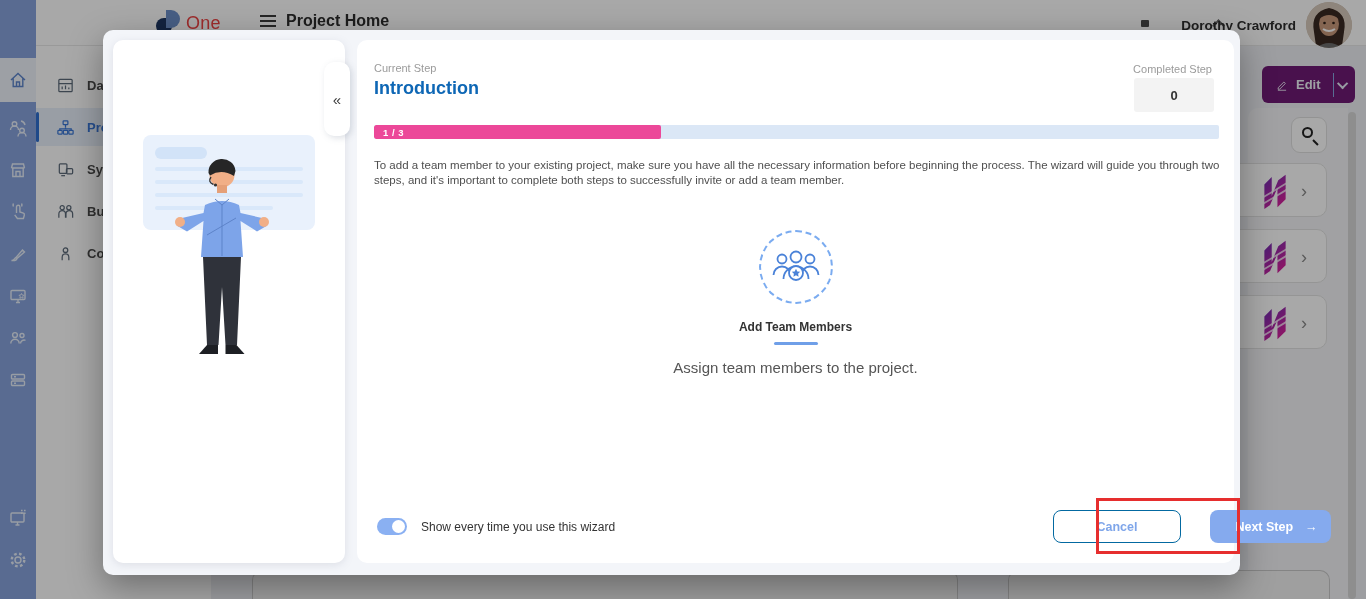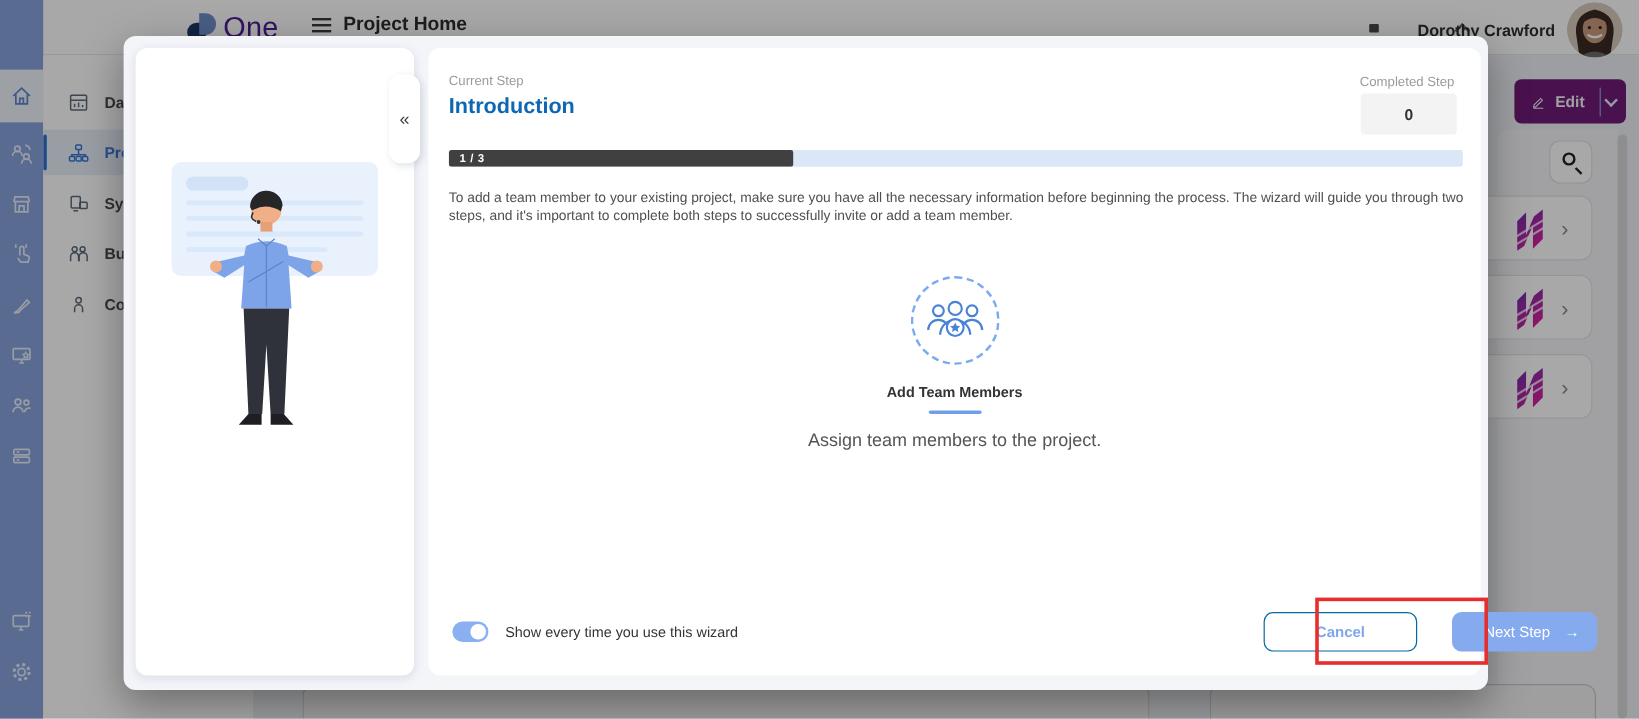--- a/index.html
+++ b/index.html
@@ -14,7 +14,7 @@
   #logo .mark { width:26px; height:26px; position:relative; }
   #logo .mark .b1 { position:absolute; left:0; top:8px; width:16px; height:16px; background:#1d3661; border-radius:50% 0 50% 50%; }
   #logo .mark .b2 { position:absolute; left:10px; top:0; width:14px; height:18px; background:#6d8fc9; border-radius:0 14px 14px 0; }
-  #logo .txt { font-size:24px; color:#4c1d95; letter-spacing:.3px; }
+  #logo .txt { font-size:18px; color:#ef4444; letter-spacing:.3px; }
   #page-title-wrap { position:absolute; left:224px; top:12px; display:flex; gap:10px; align-items:center; color:#2d2d2d; }
   #hamburger-icon { width:16px; height:12px; border-top:2px solid #3a3a3a; border-bottom:2px solid #3a3a3a; position:relative; }
   #hamburger-icon:before { content:""; position:absolute; left:0; right:0; top:3px; height:2px; background:#3a3a3a; }

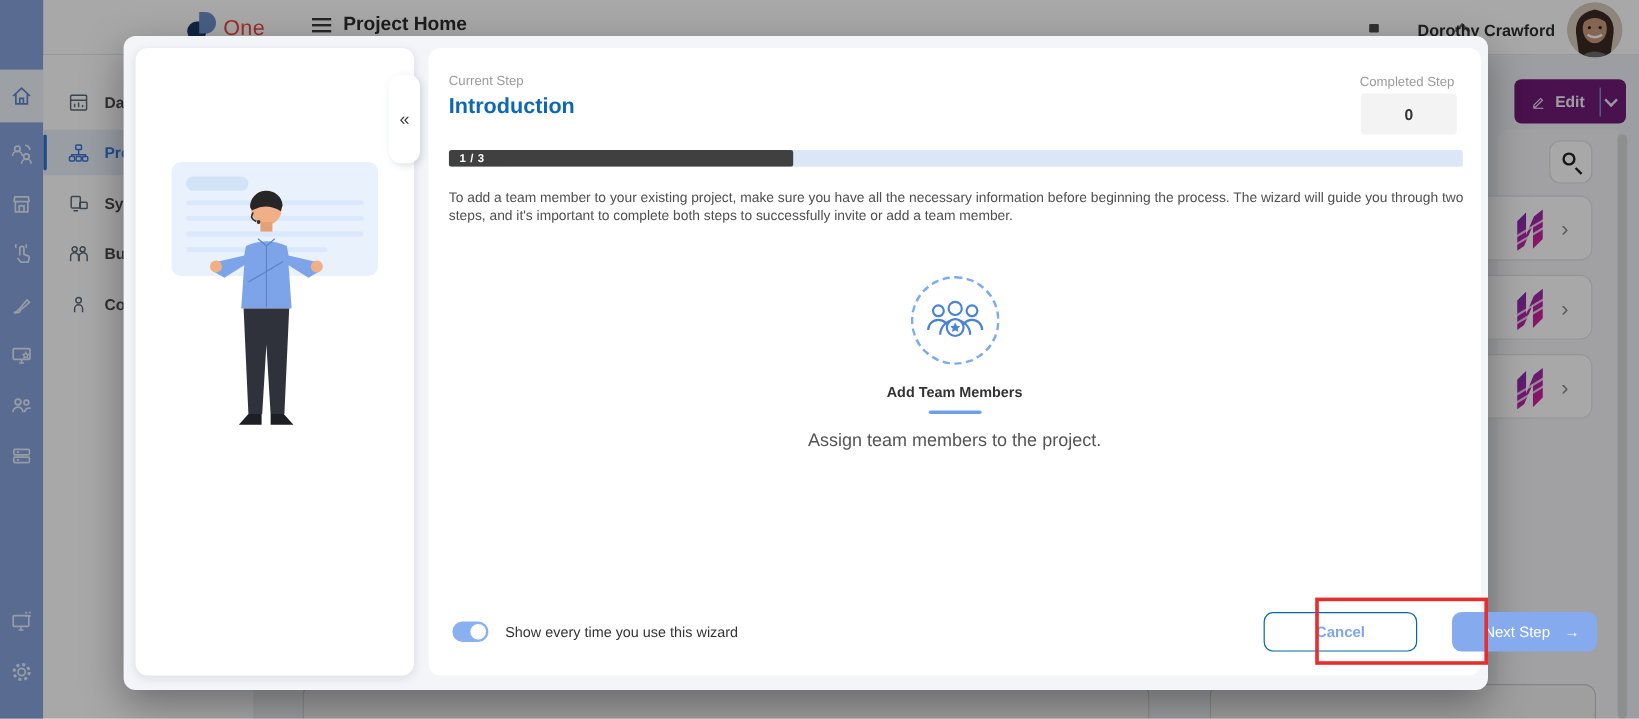--- a/index.html
+++ b/index.html
@@ -78,7 +78,7 @@
   #completed-label { right:22px; top:23px; font-size:11px; color:#9b9b9b; }
   #completed-box { right:20px; top:38px; width:80px; height:34px; background:#f3f3f3; border-radius:3px; display:flex; align-items:center; justify-content:center; font-size:13px; font-weight:bold; color:#333; }
   #progress-track { left:17px; top:85px; width:845px; height:14px; background:#dbe7f6; border-radius:2px; overflow:hidden; }
-  #progress-fill { position:absolute; left:0; top:0; bottom:0; background:#404040; border-radius:2px; display:flex; align-items:center; }
+  #progress-fill { position:absolute; left:0; top:0; bottom:0; background:#ec4899; border-radius:2px; display:flex; align-items:center; }
   #progress-label { color:#fff; font-size:9.5px; font-weight:bold; padding-left:9px; letter-spacing:.5px; }
   #wizard-desc { left:17px; top:118px; width:853px; font-size:11.5px; line-height:15px; color:#4f4f4f; }
   #feature { left:0; top:190px; width:877px; text-align:center; }

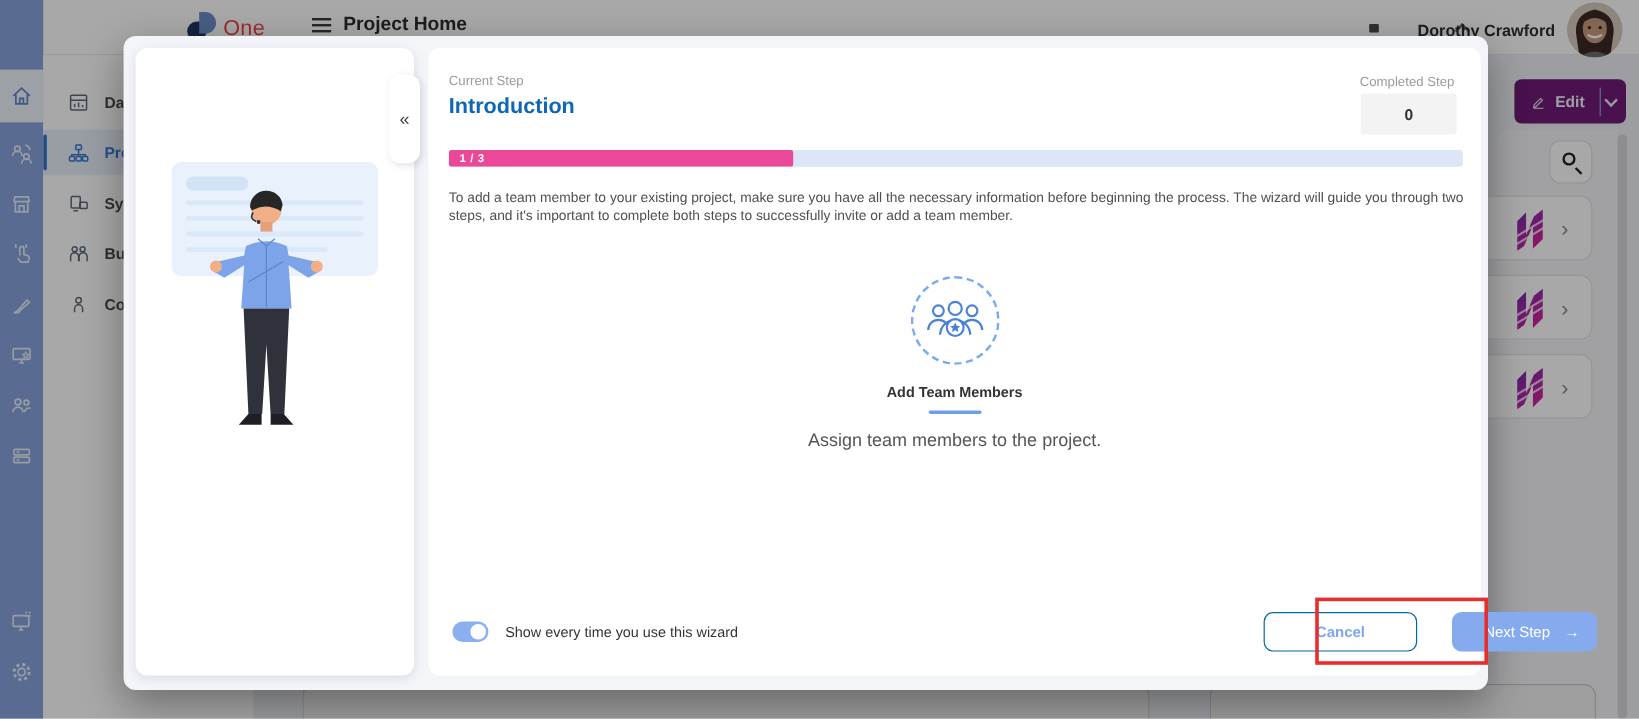--- a/index.html
+++ b/index.html
@@ -90,7 +90,7 @@
   #toggle .knob { position:absolute; right:2px; top:2px; width:13px; height:13px; background:#fff; border-radius:50%; }
   #toggle-label { left:64px; top:480px; font-size:12px; color:#333; }
   #cancel-btn { left:696px; top:470px; width:128px; height:33px; background:#fff; border:1px solid #0369a1; border-radius:8px; color:#7fa6ea; font-weight:bold; font-size:12.5px; display:flex; align-items:center; justify-content:center; }
-  #next-btn { left:853px; top:470px; width:121px; height:33px; background:#85aaee; border:none; border-radius:8px; color:#fff; font-weight:normal; font-size:12.5px; display:flex; align-items:center; justify-content:center; gap:12px;padding-left:12px; }
+  #next-btn { left:853px; top:470px; width:121px; height:33px; background:#85aaee; border:none; border-radius:8px; color:#fff; font-weight:bold; font-size:12.5px; display:flex; align-items:center; justify-content:center; gap:12px;padding-left:12px; }
   #highlight-box { position:absolute; left:1096px; top:498px; width:144px; height:56px; border:3px solid #e62e2e; z-index:30; pointer-events:none; }
 </style>
 </head>

